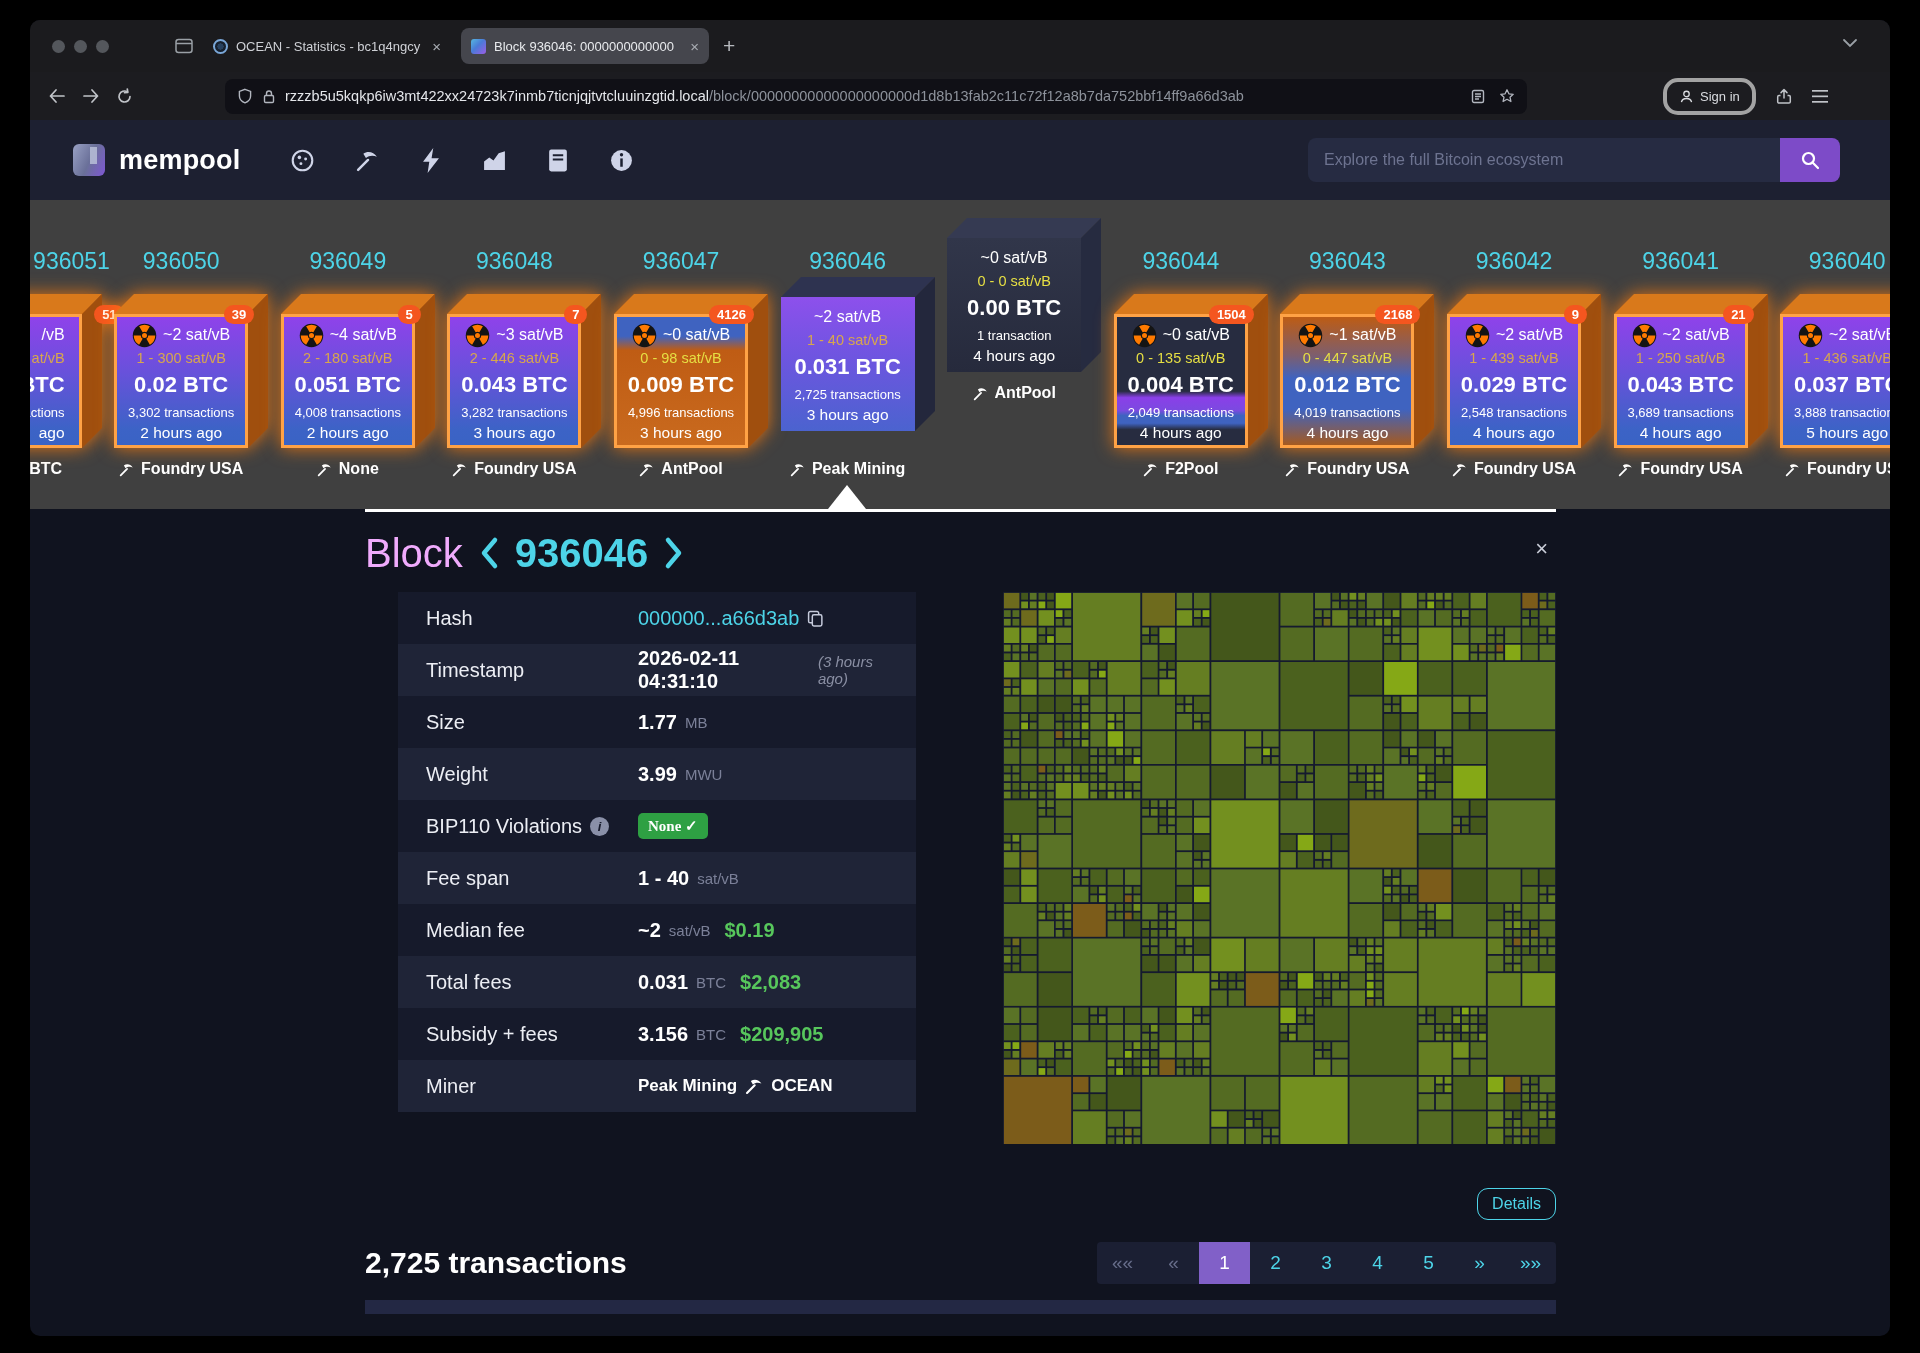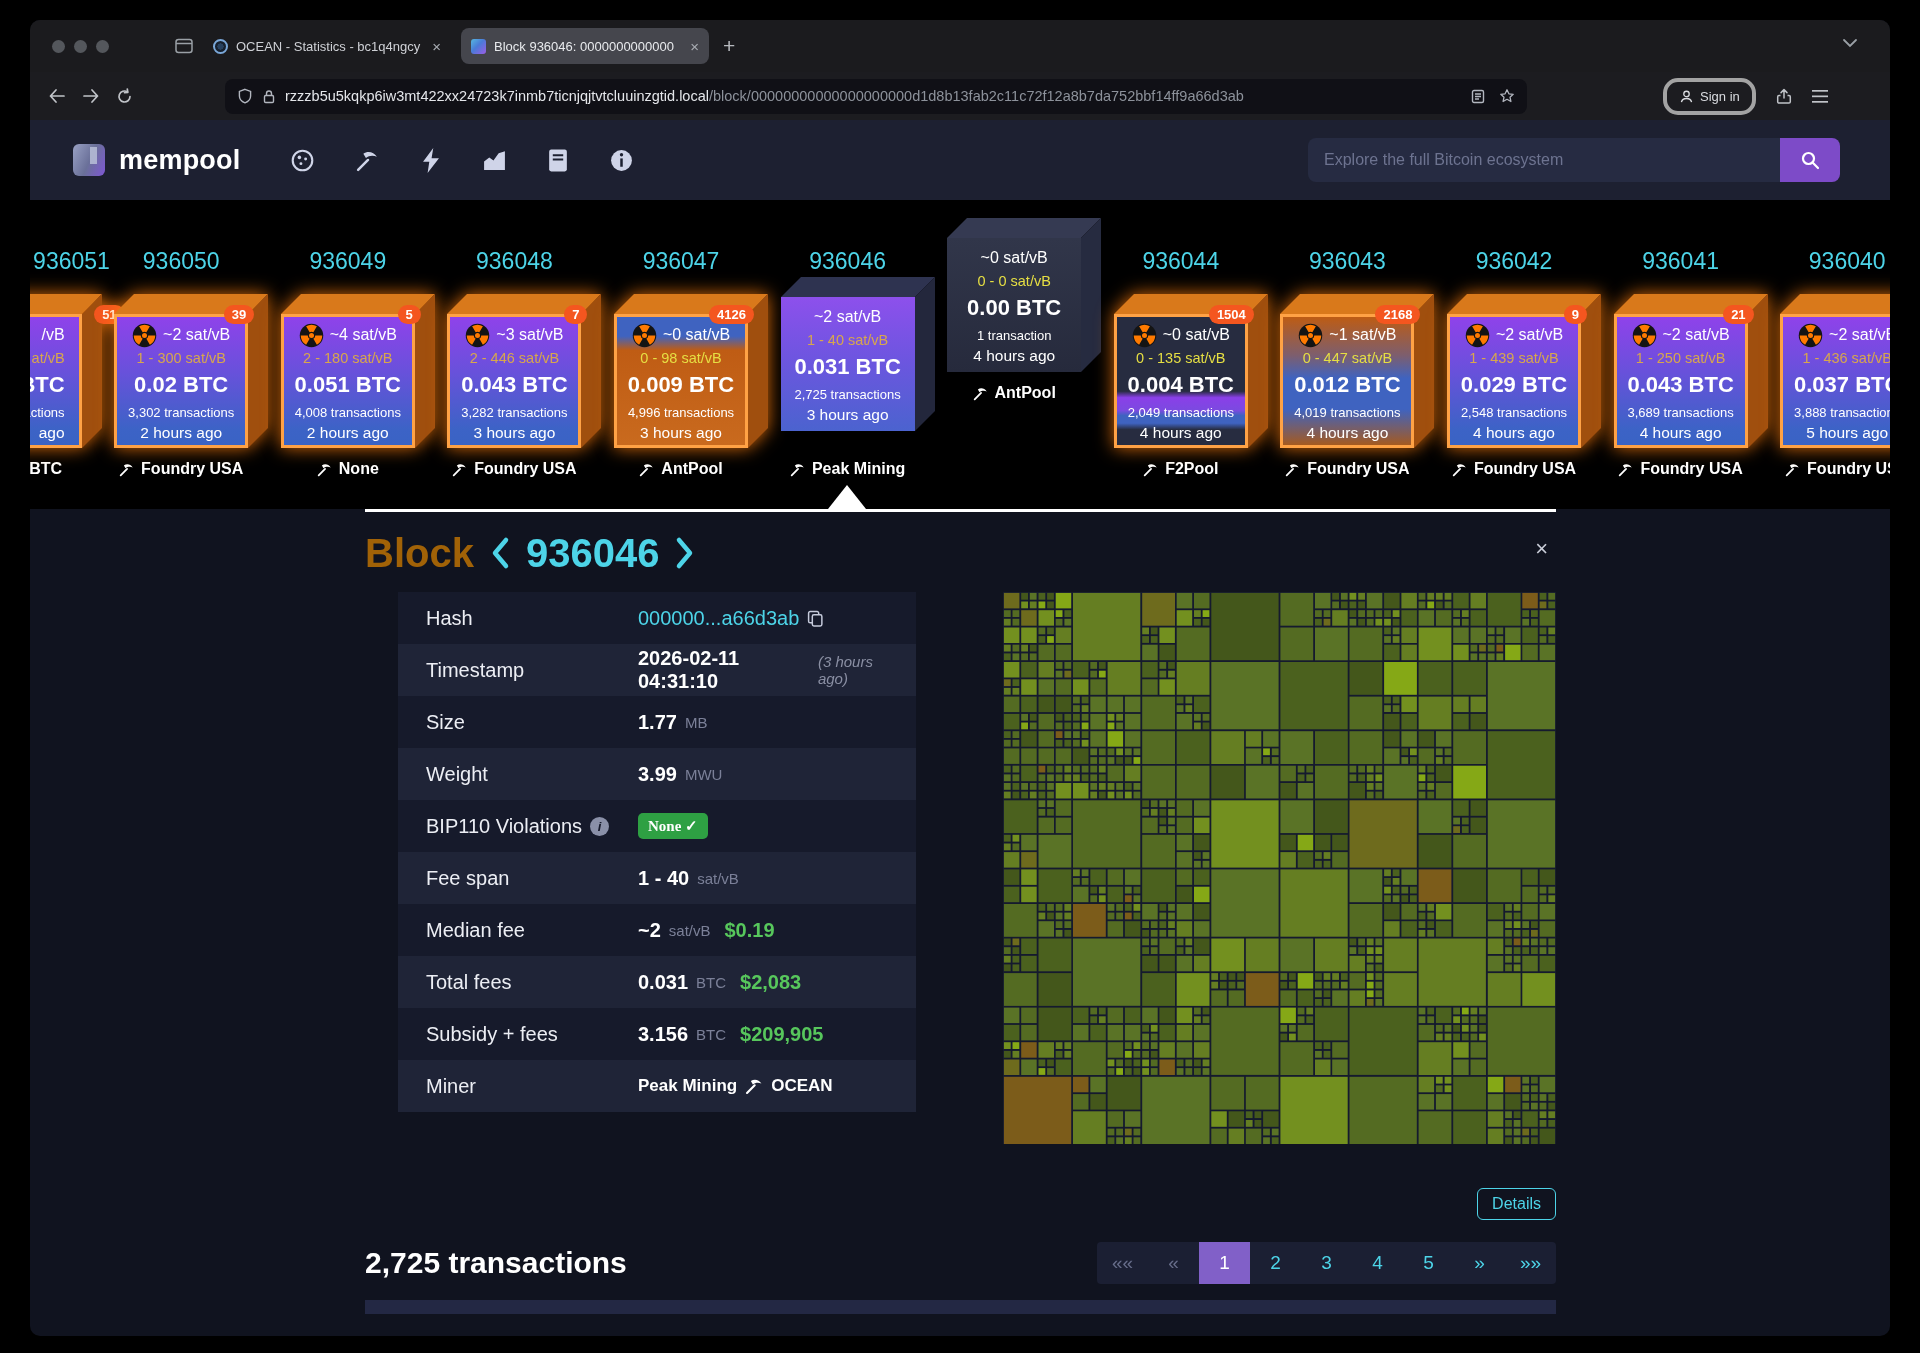--- a/index.html
+++ b/index.html
@@ -49,7 +49,7 @@
   .searchbtn{width:60px;height:44px;border-radius:0 8px 8px 0;background:#7d4bc8;border:none;
     display:flex;align-items:center;justify-content:center;}
   
-  .strip{position:relative;height:309px;background:#000000;overflow:hidden;}
+  .strip{position:relative;height:309px;background:#404040;overflow:hidden;}
   .block-col{position:absolute;top:0;width:167px;text-align:center;}
   .block-height{padding-top:46px;height:30px;line-height:30px;font-size:23px;color:#4dd4e8;}
   .cube{position:relative;width:134px;height:134px;margin:38px auto 0;}

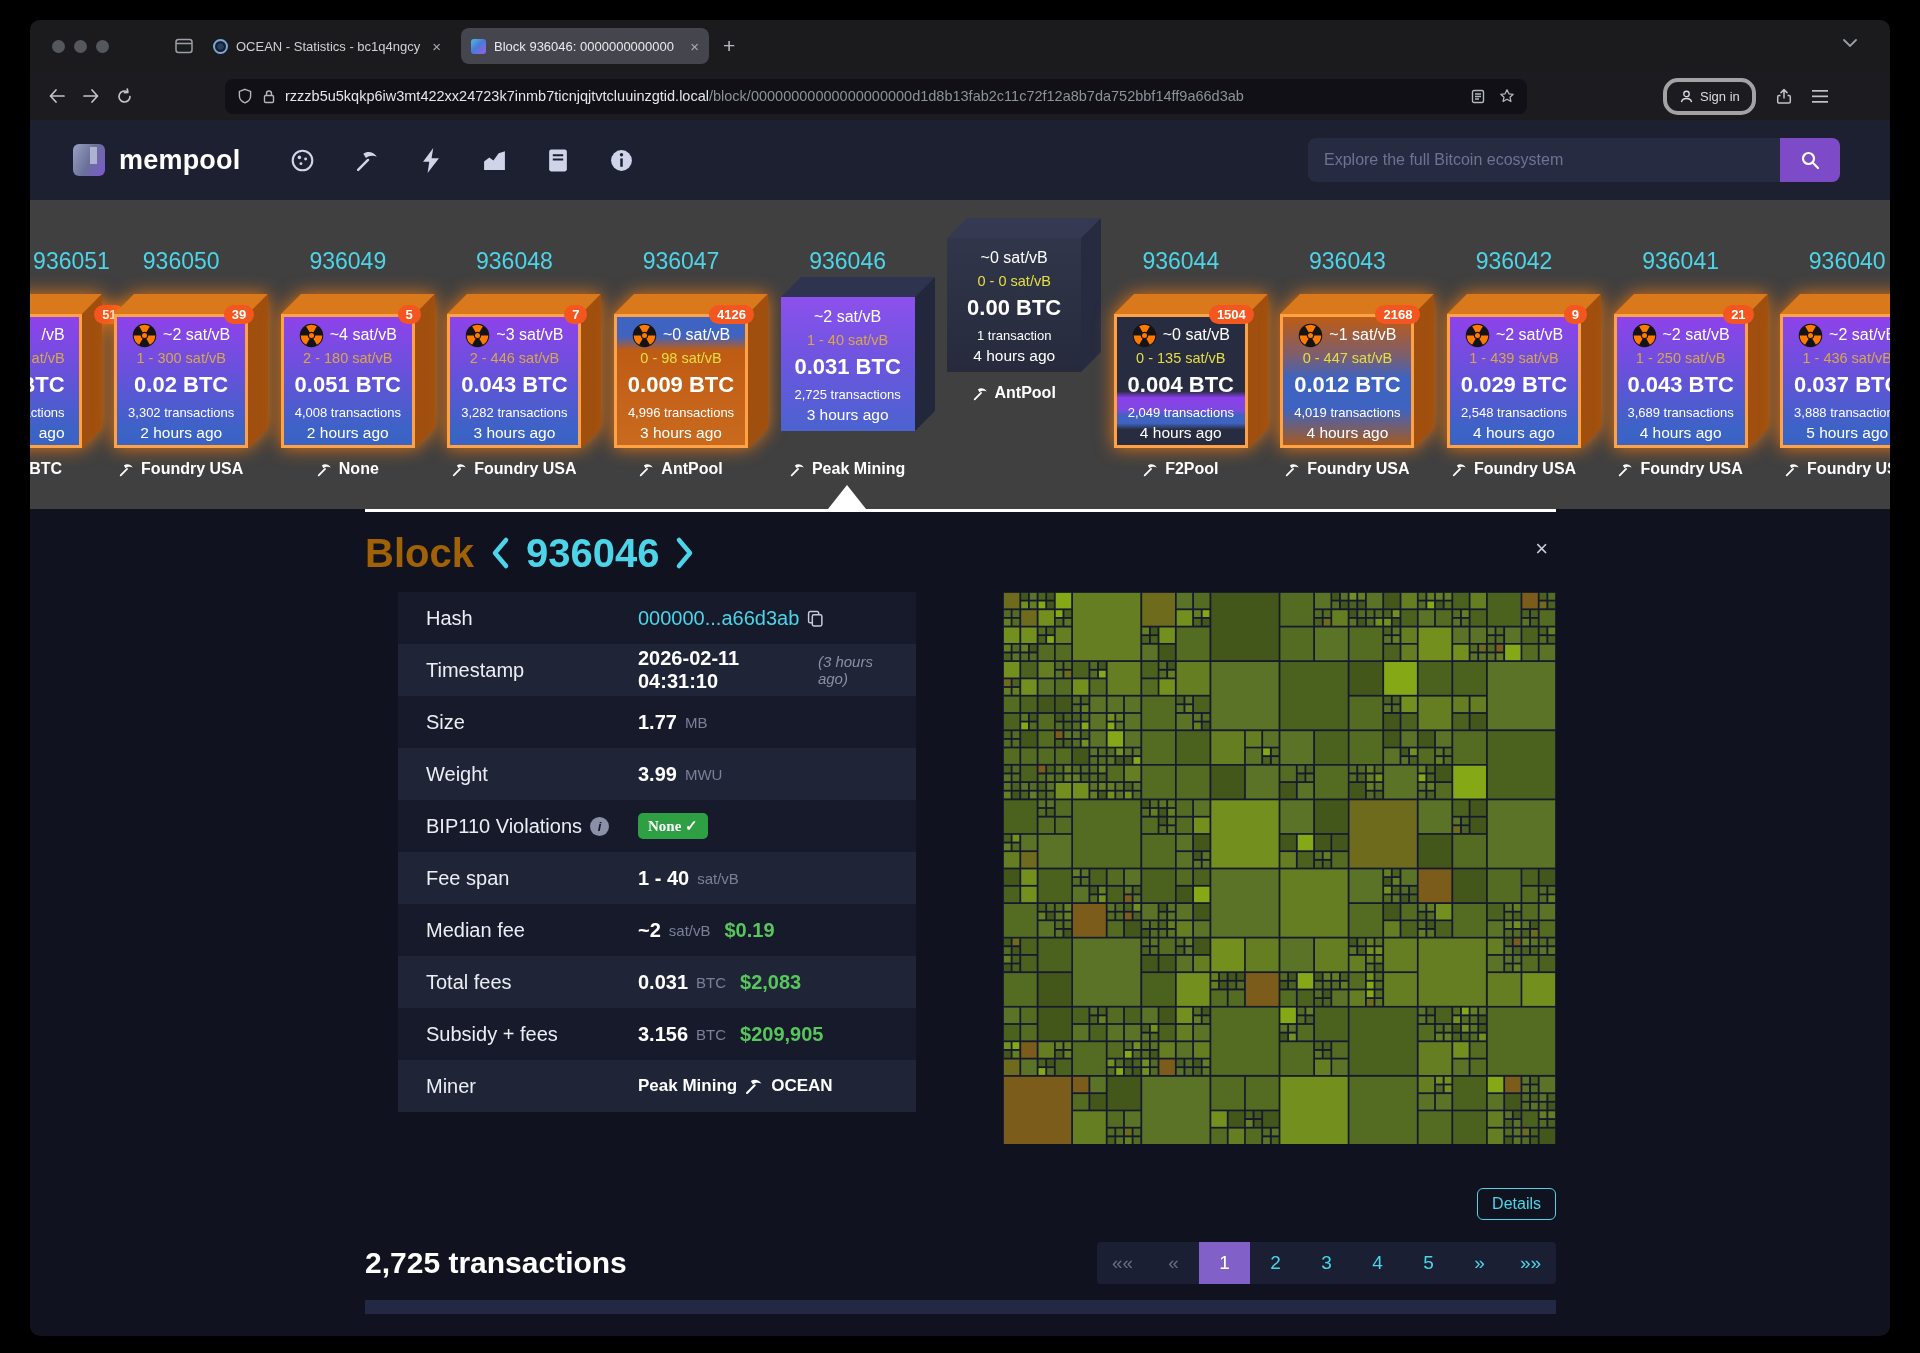--- a/index.html
+++ b/index.html
@@ -98,7 +98,7 @@
   
   .content{margin-left:335px;width:1191px;position:relative;padding-top:16px;}
   .block-head{display:flex;align-items:center;gap:16px;height:50px;}
-  .block-head .bt{color:#a16207;font-size:40px;font-weight:700;}
+  .block-head .bt{color:#f0abfc;font-size:40px;font-weight:400;}
   .block-head .bn{color:#4dd4e8;font-size:40px;font-weight:700;}
   .close-x{position:absolute;right:8px;top:24px;color:#c9cdd8;font-size:22px;}
   .detail-grid{display:flex;margin-top:14px;padding-left:33px;justify-content:space-between;}

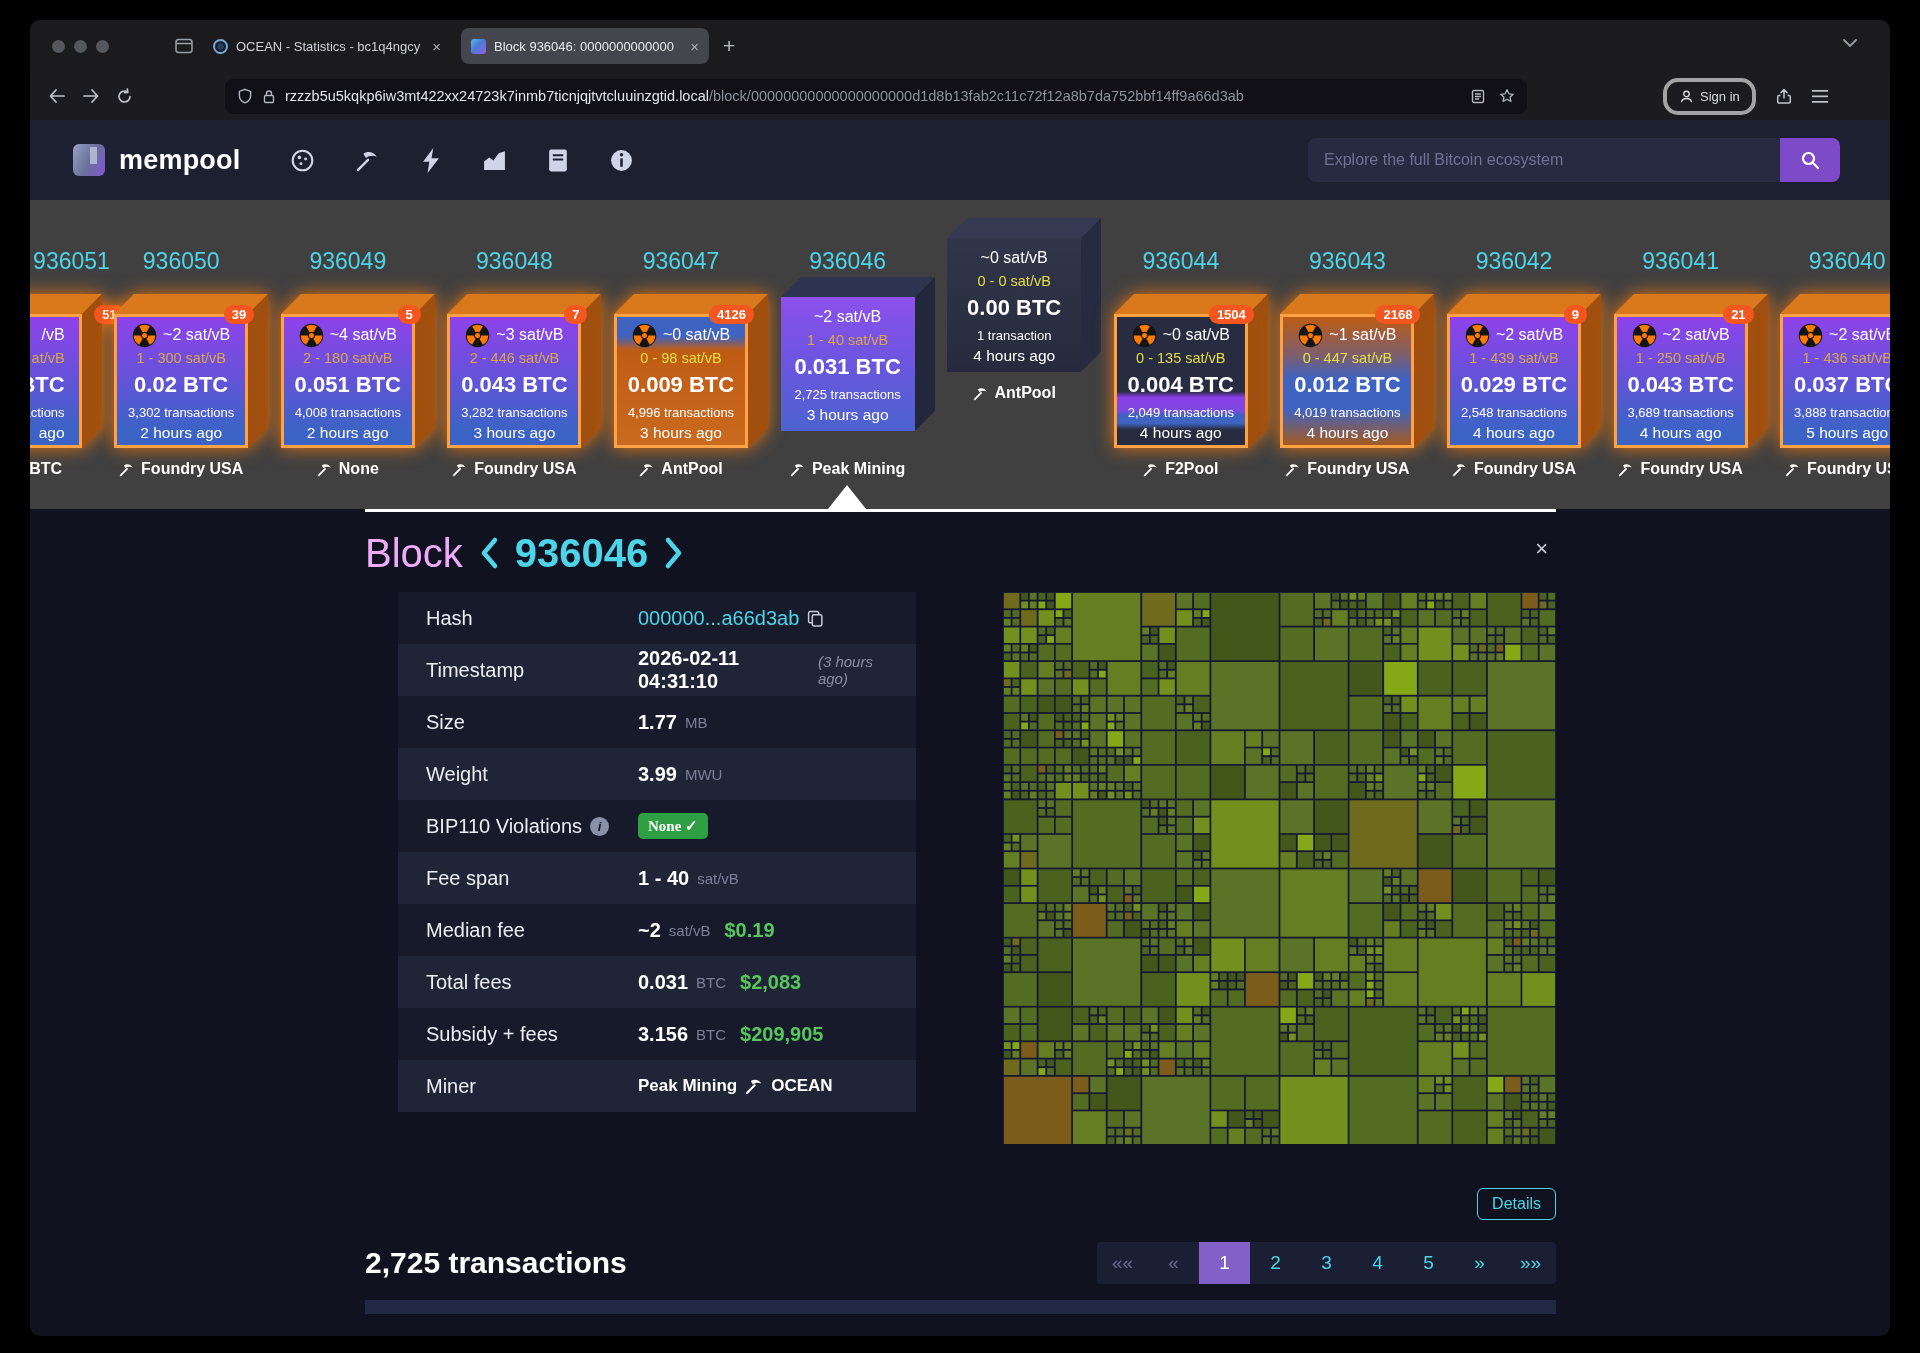--- a/index.html
+++ b/index.html
@@ -118,7 +118,7 @@
   .miner-val{font-size:17px;font-weight:700;display:flex;align-items:center;gap:8px;}
   .treemap{width:553px;height:552px;background:#151a2e;}
   .btnrow{display:flex;justify-content:flex-end;margin-top:44px;}
-  .details-btn{border:1.5px solid #4dd4e8;color:#4dd4e8;background:transparent;border-radius:6px;
+  .details-btn{border:1.5px solid #4dd4e8;color:#4dd4e8;background:transparent;border-radius:11px;
     font-size:16px;padding:6px 14px;font-family:"Liberation Sans",sans-serif;}
   .tx-row{display:flex;align-items:center;justify-content:space-between;margin-top:22px;}
   .tx-heading{color:#fff;font-size:30px;font-weight:700;}

